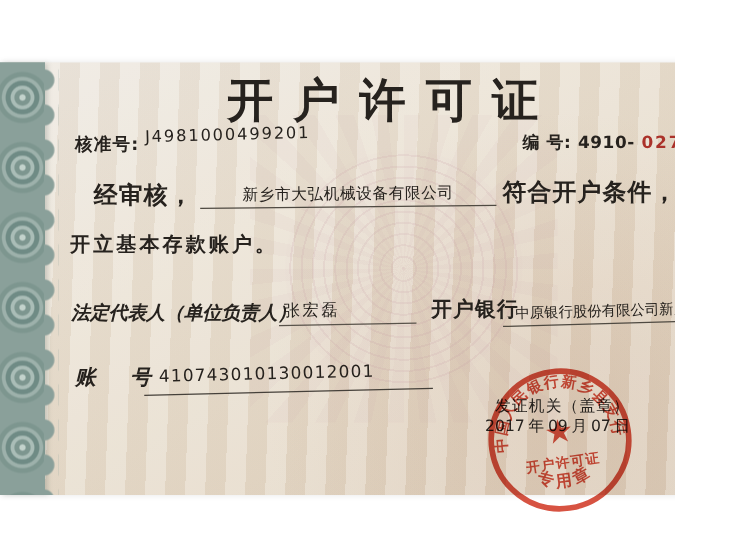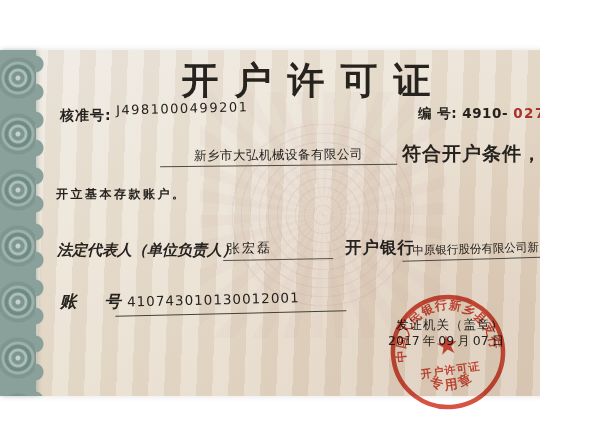--- a/index.html
+++ b/index.html
@@ -141,6 +141,7 @@
       <span class="num">02716640</span>
     </div>
 
+    <div class="txt review-lead">经审核，</div>
     <div class="txt company-line">新乡市大弘机械设备有限公司</div>
     <div class="txt review-tail">符合开户条件，准予</div>
     <div class="txt line2">开立基本存款账户。</div>

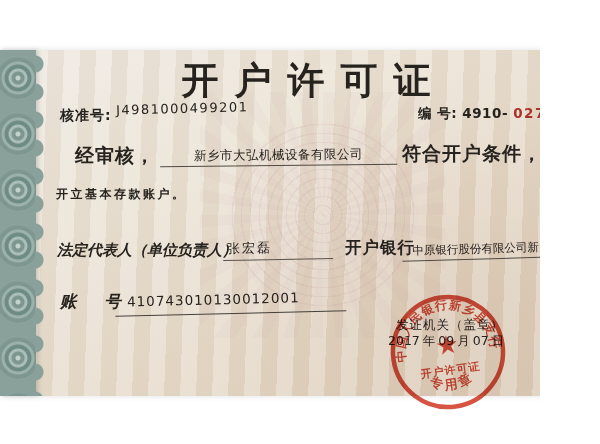--- a/index.html
+++ b/index.html
@@ -88,7 +88,7 @@
     transform:rotate(-0.6deg); white-space:nowrap;
   }
   .review-tail { left:402px; top:91px; font-size:19px; font-weight:bold; letter-spacing:1px; }
-  .line2 { left:56px; top:136px; font-size:12px; font-weight:bold; letter-spacing:2.5px;text-align:center; }
+  .line2 { left:56px; top:136px; font-size:16px; font-weight:bold; letter-spacing:2.5px;text-align:center; }
   .legalrep-label { left:57px; top:191px; font-size:15px; font-weight:bold;font-style:italic; }
   .legalrep-line {
     left:223px; top:184px; width:110px; height:26px;

